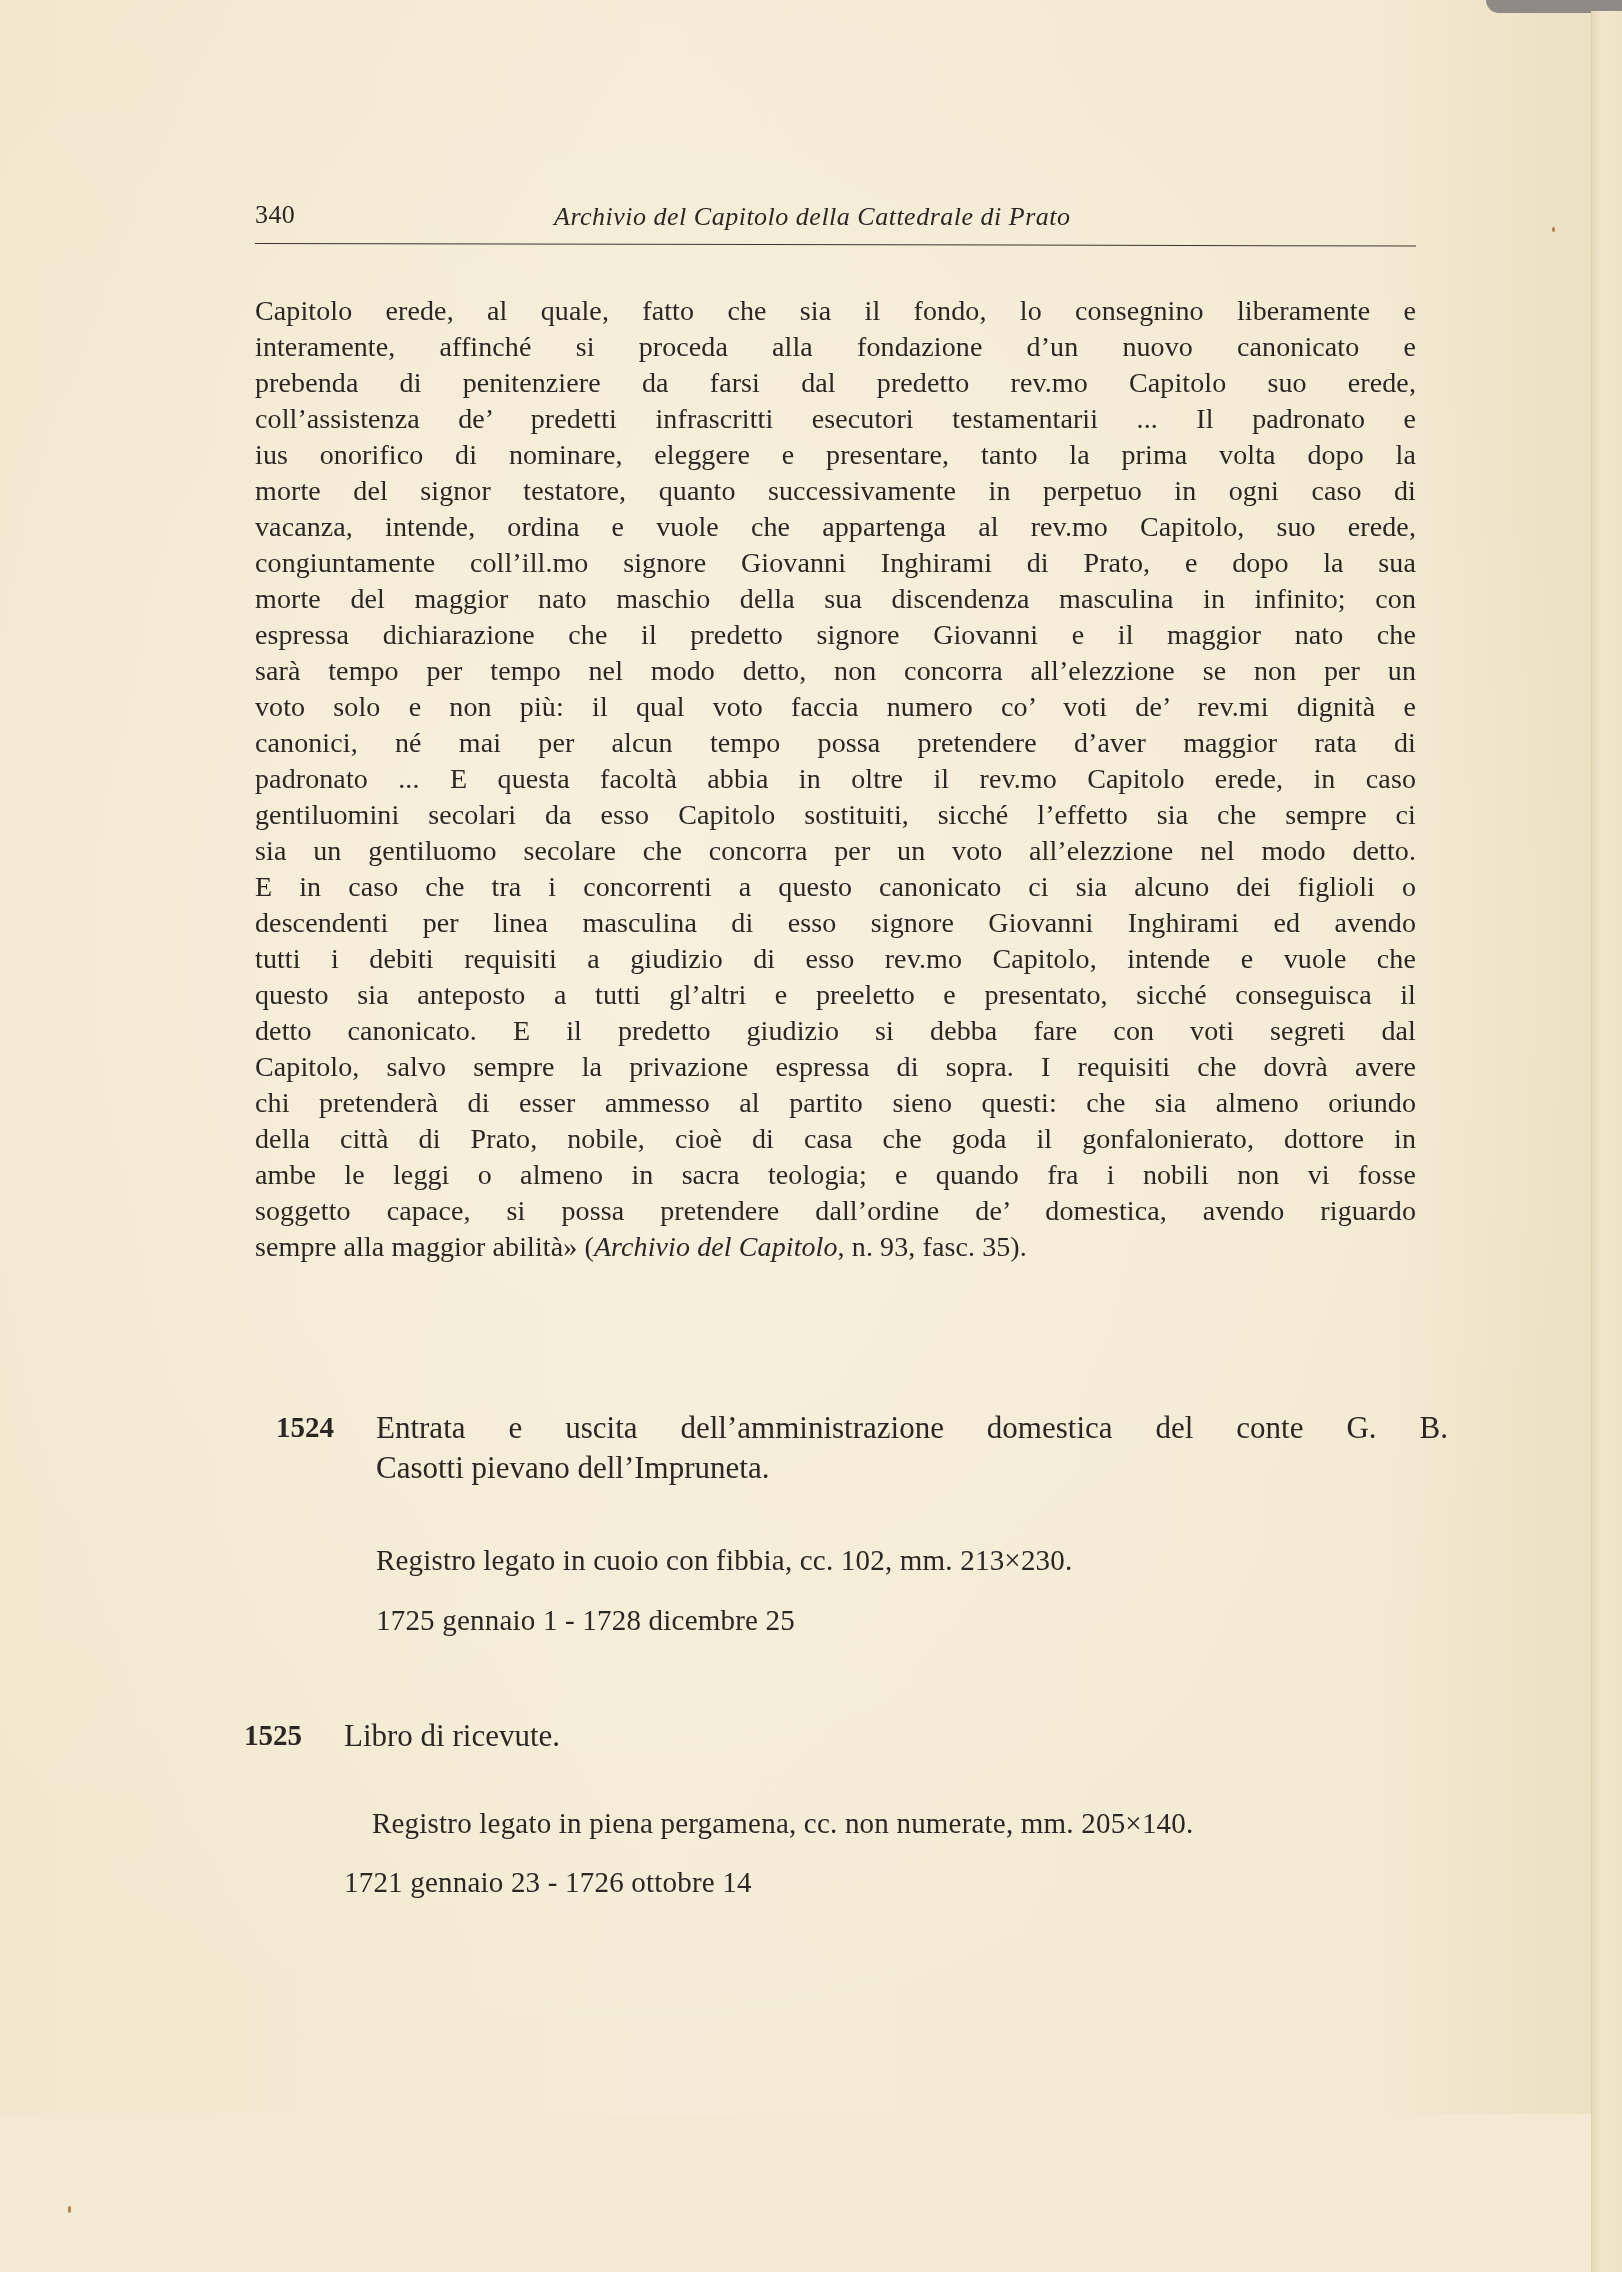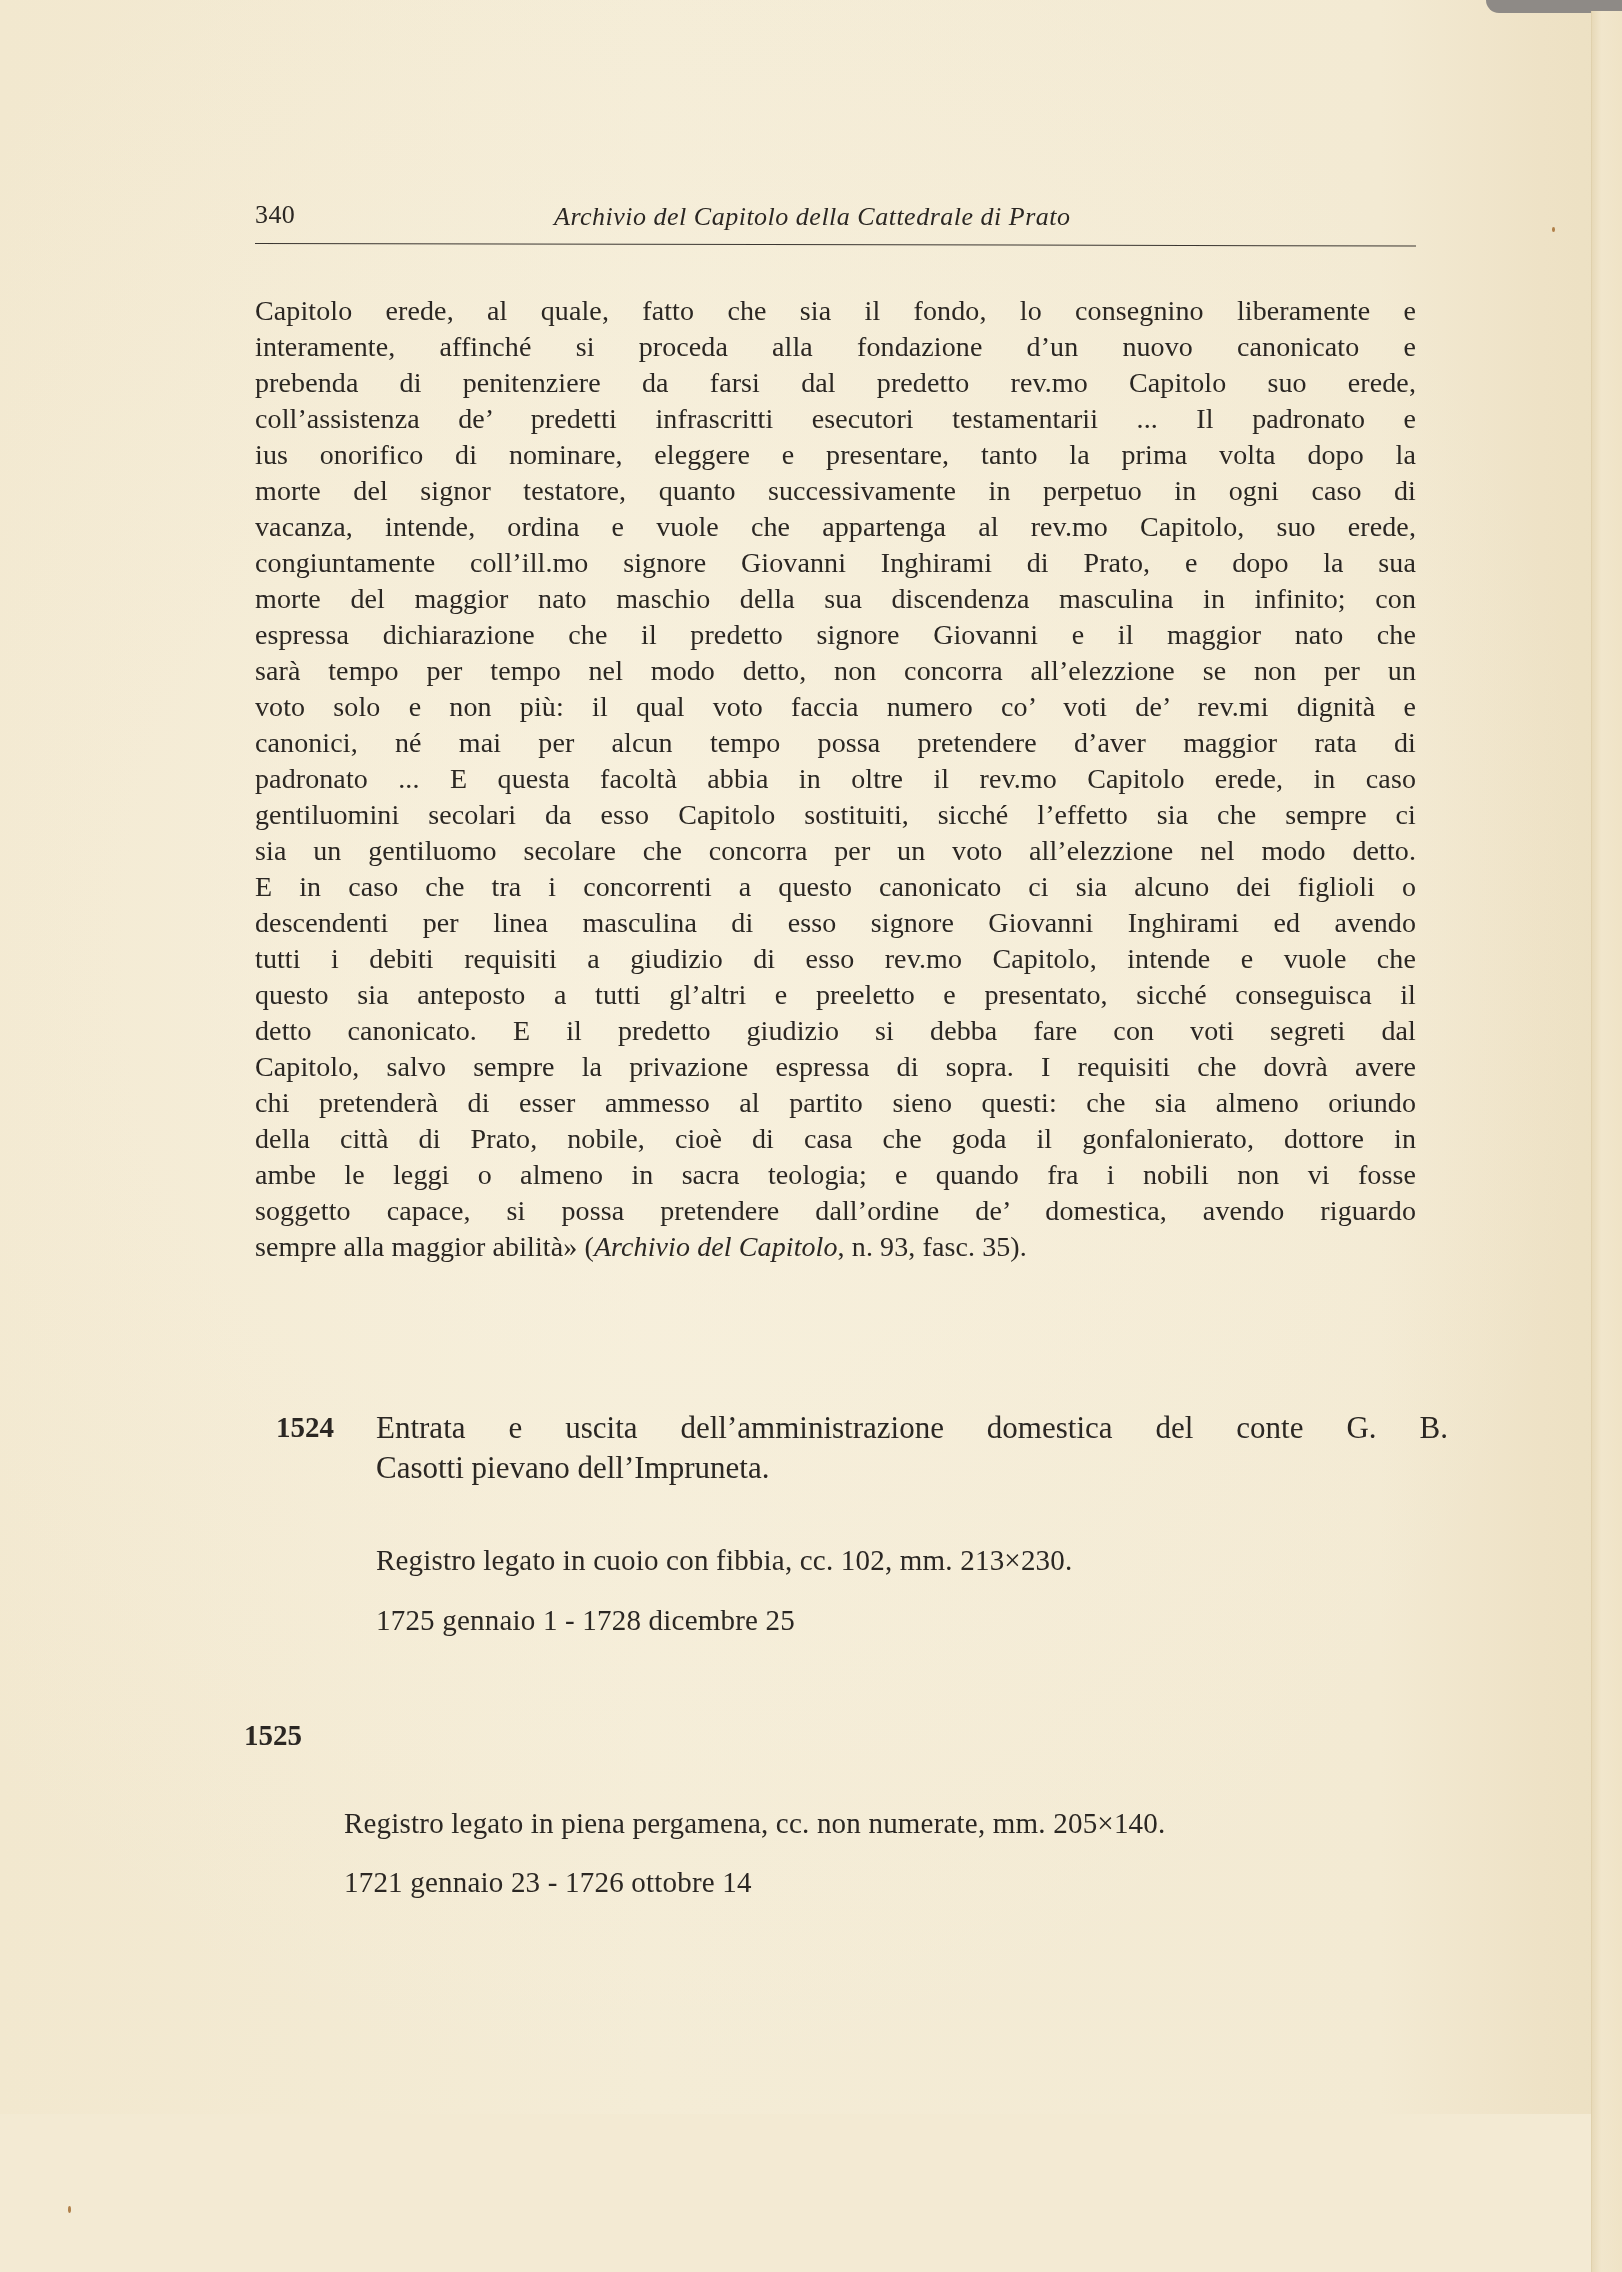--- a/index.html
+++ b/index.html
@@ -186,6 +186,9 @@
 
   <div class="entry" style="top:1716px;height:194px;">
     <span class="entry-number">1525</span>
+    <div class="entry-title">
+      <span class="tl last">Libro di ricevute.</span>
+    </div>
     <span class="entry-desc" style="top:89px;">Registro legato in piena pergamena, cc. non numerate, mm. 205×140.</span>
     <span class="entry-dates" style="top:148px;">1721 gennaio 23 - 1726 ottobre 14</span>
   </div>

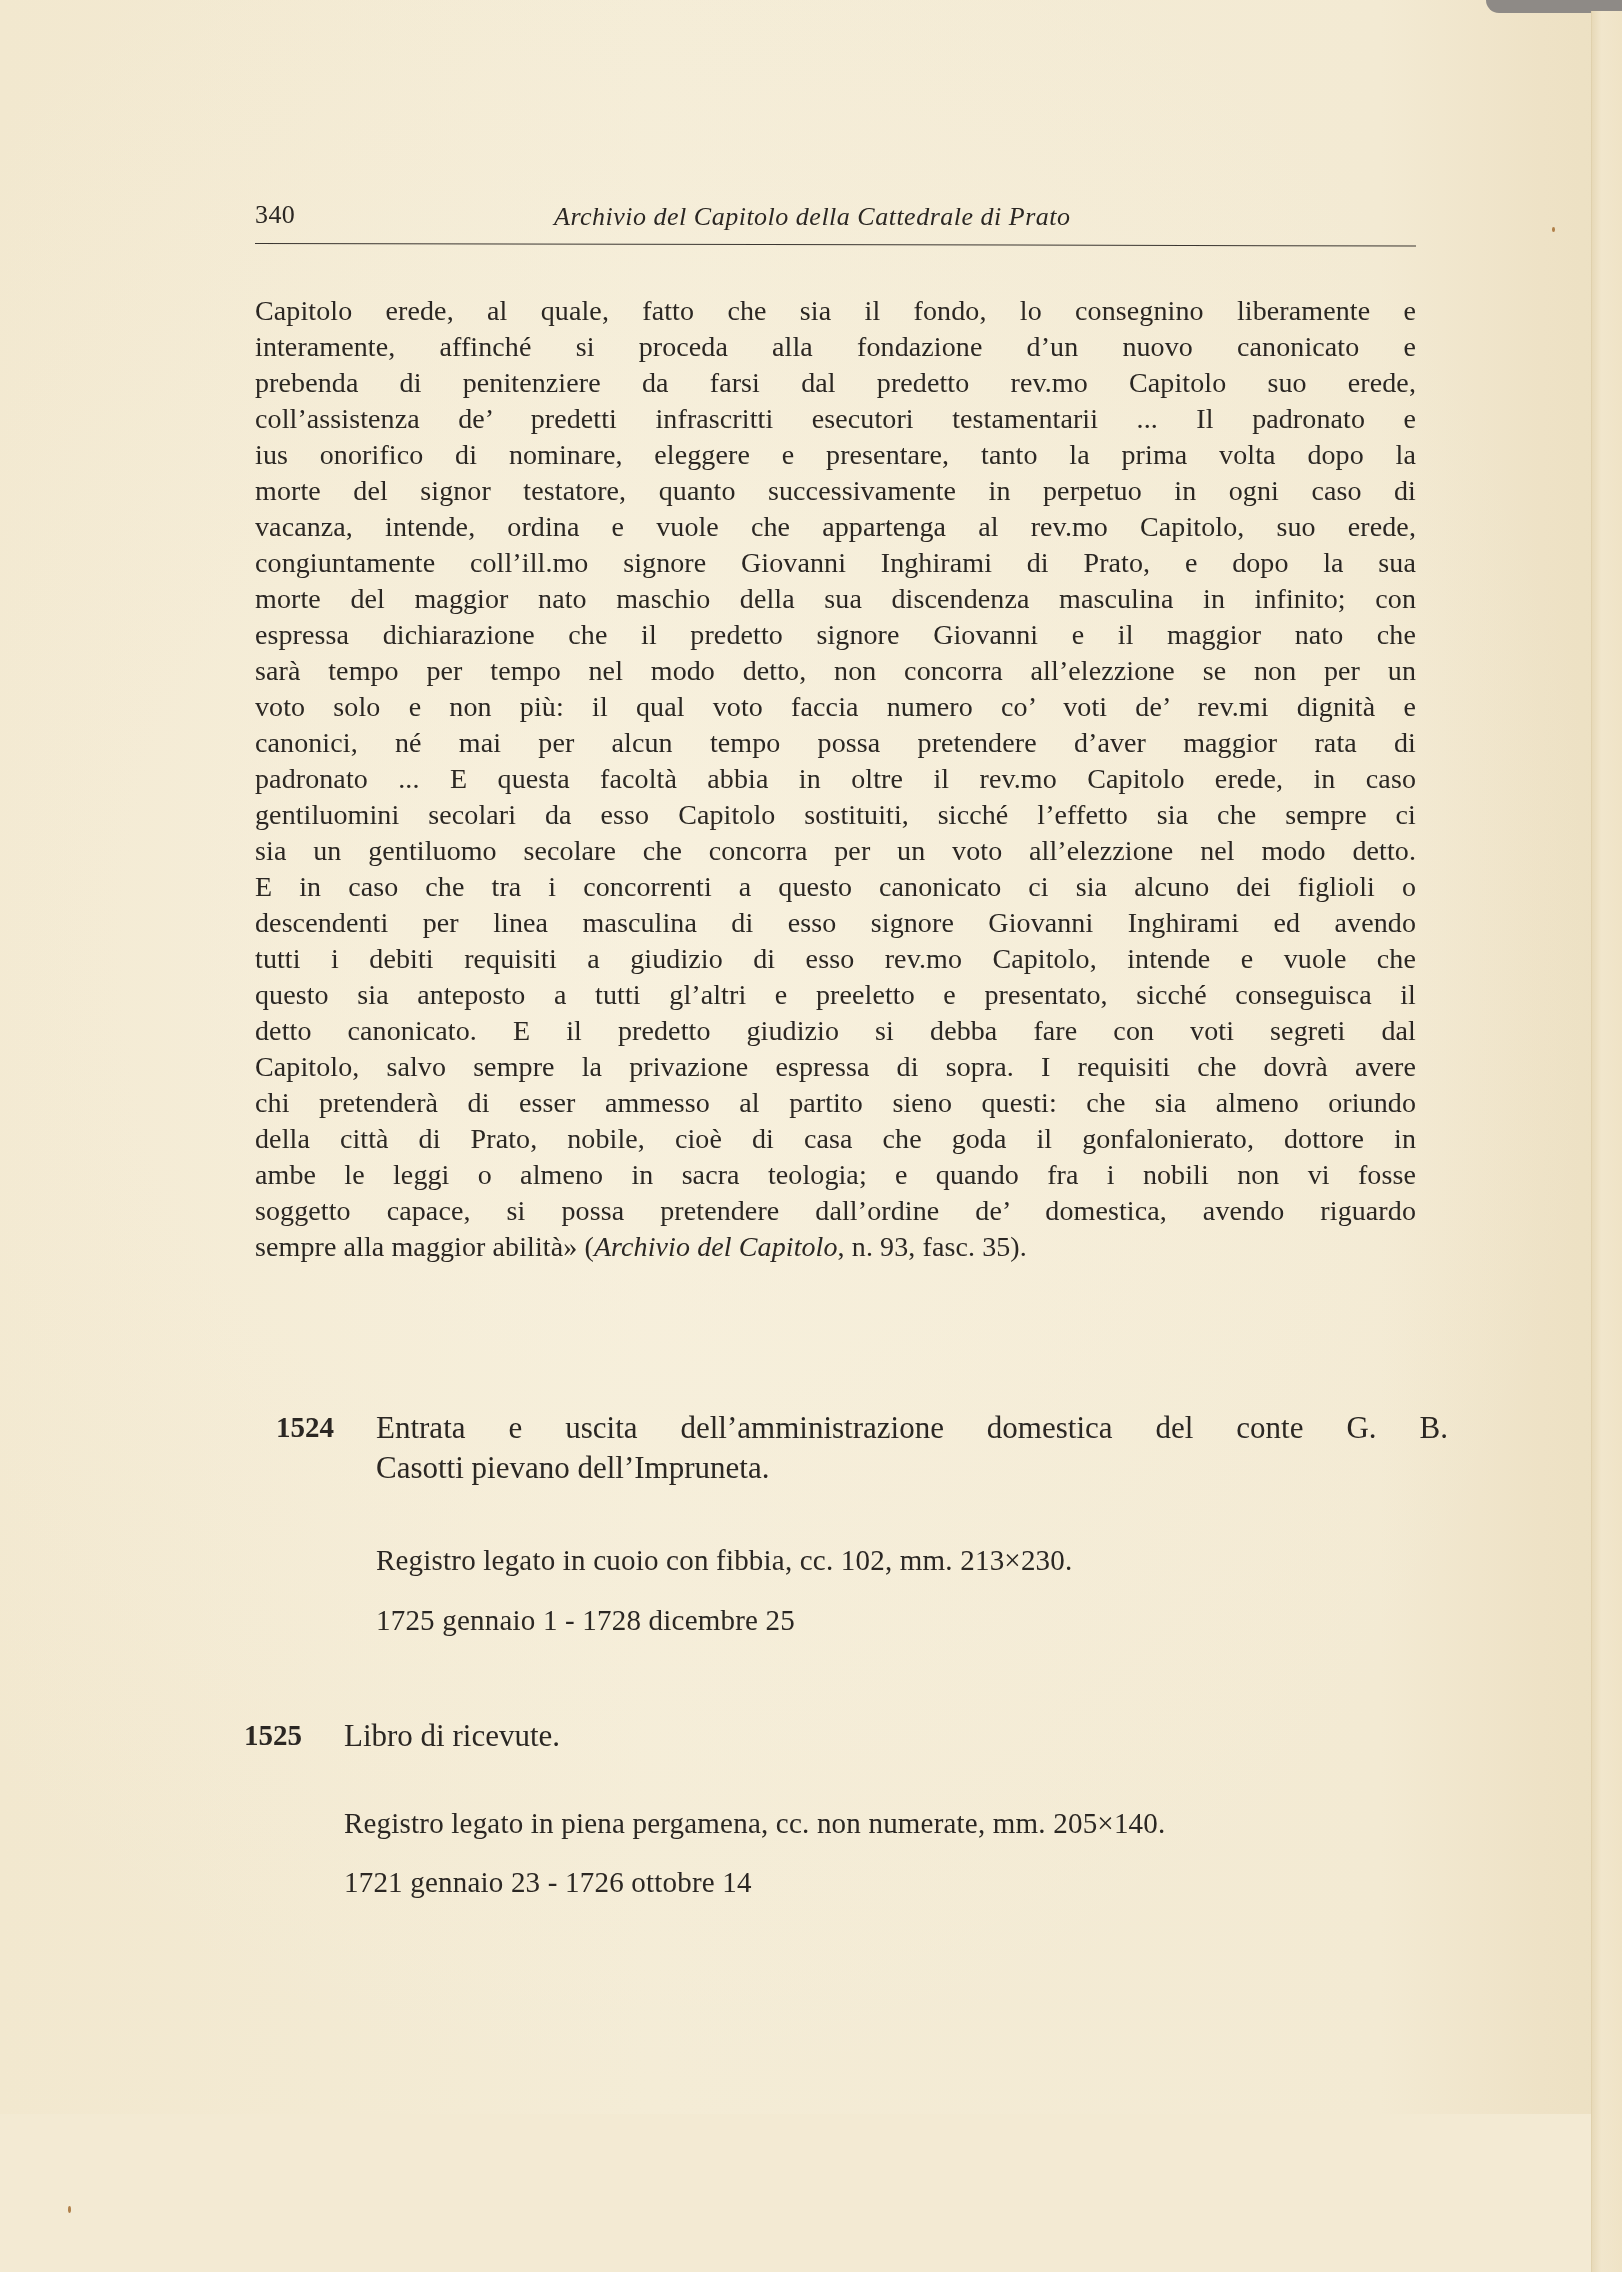--- a/index.html
+++ b/index.html
@@ -189,7 +189,7 @@
     <div class="entry-title">
       <span class="tl last">Libro di ricevute.</span>
     </div>
-    <span class="entry-desc" style="top:89px;">Registro legato in piena pergamena, cc. non numerate, mm. 205×140.</span>
+    <span class="entry-desc" style="top:89px;margin-left:28px;">Registro legato in piena pergamena, cc. non numerate, mm. 205×140.</span>
     <span class="entry-dates" style="top:148px;">1721 gennaio 23 - 1726 ottobre 14</span>
   </div>
 

